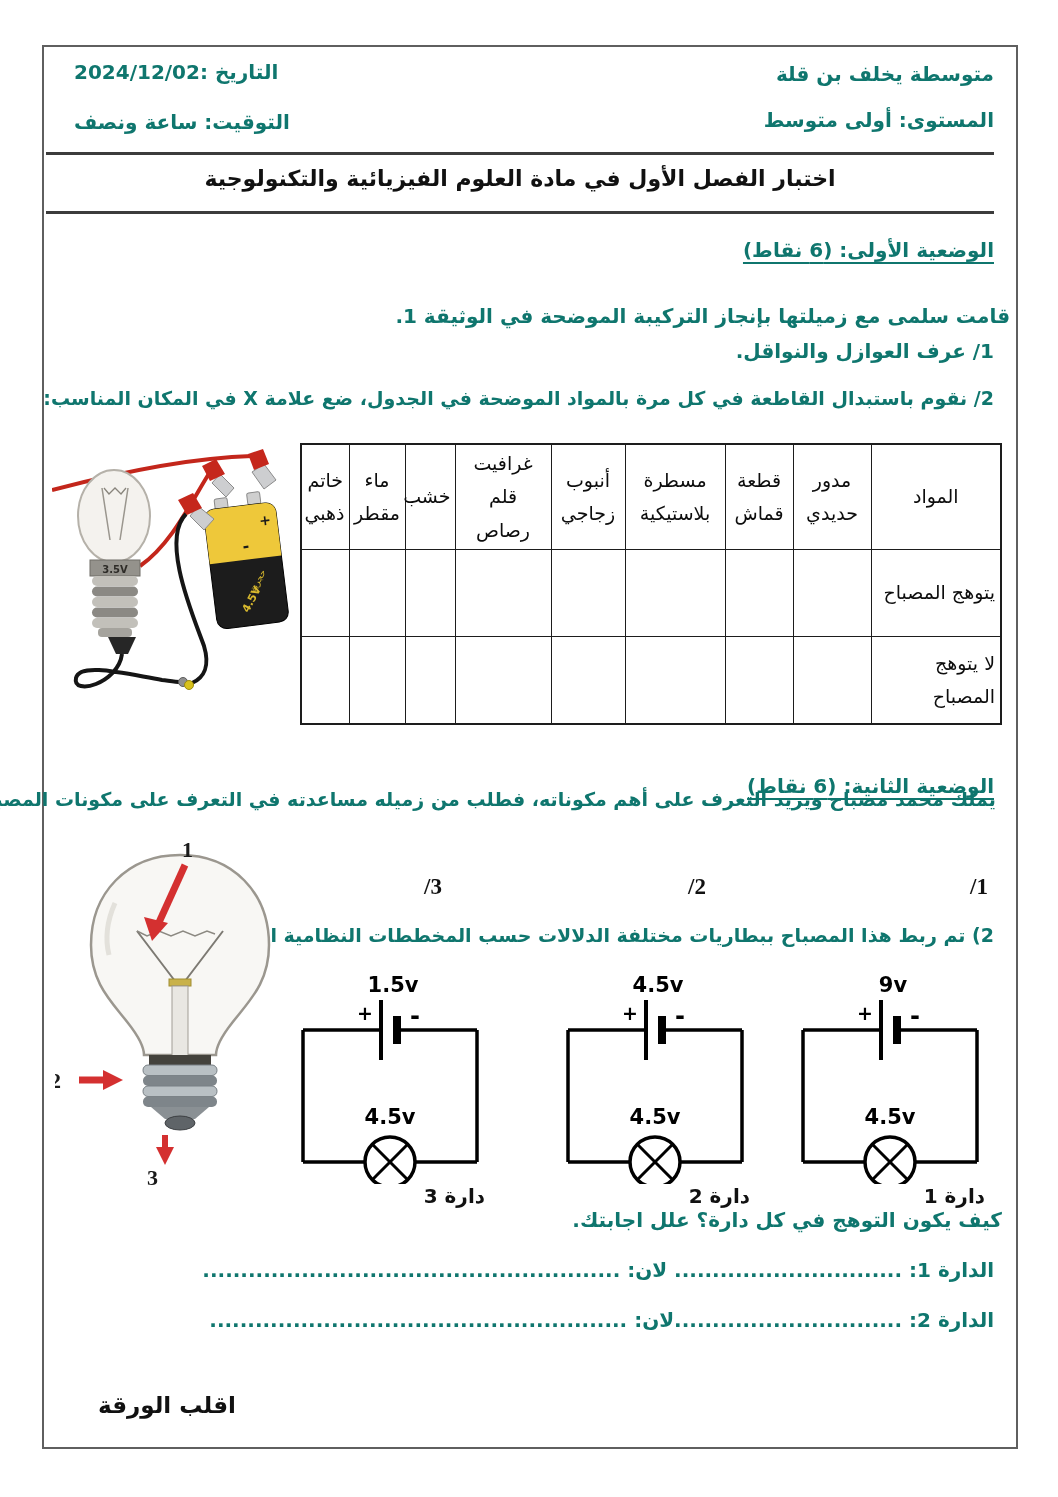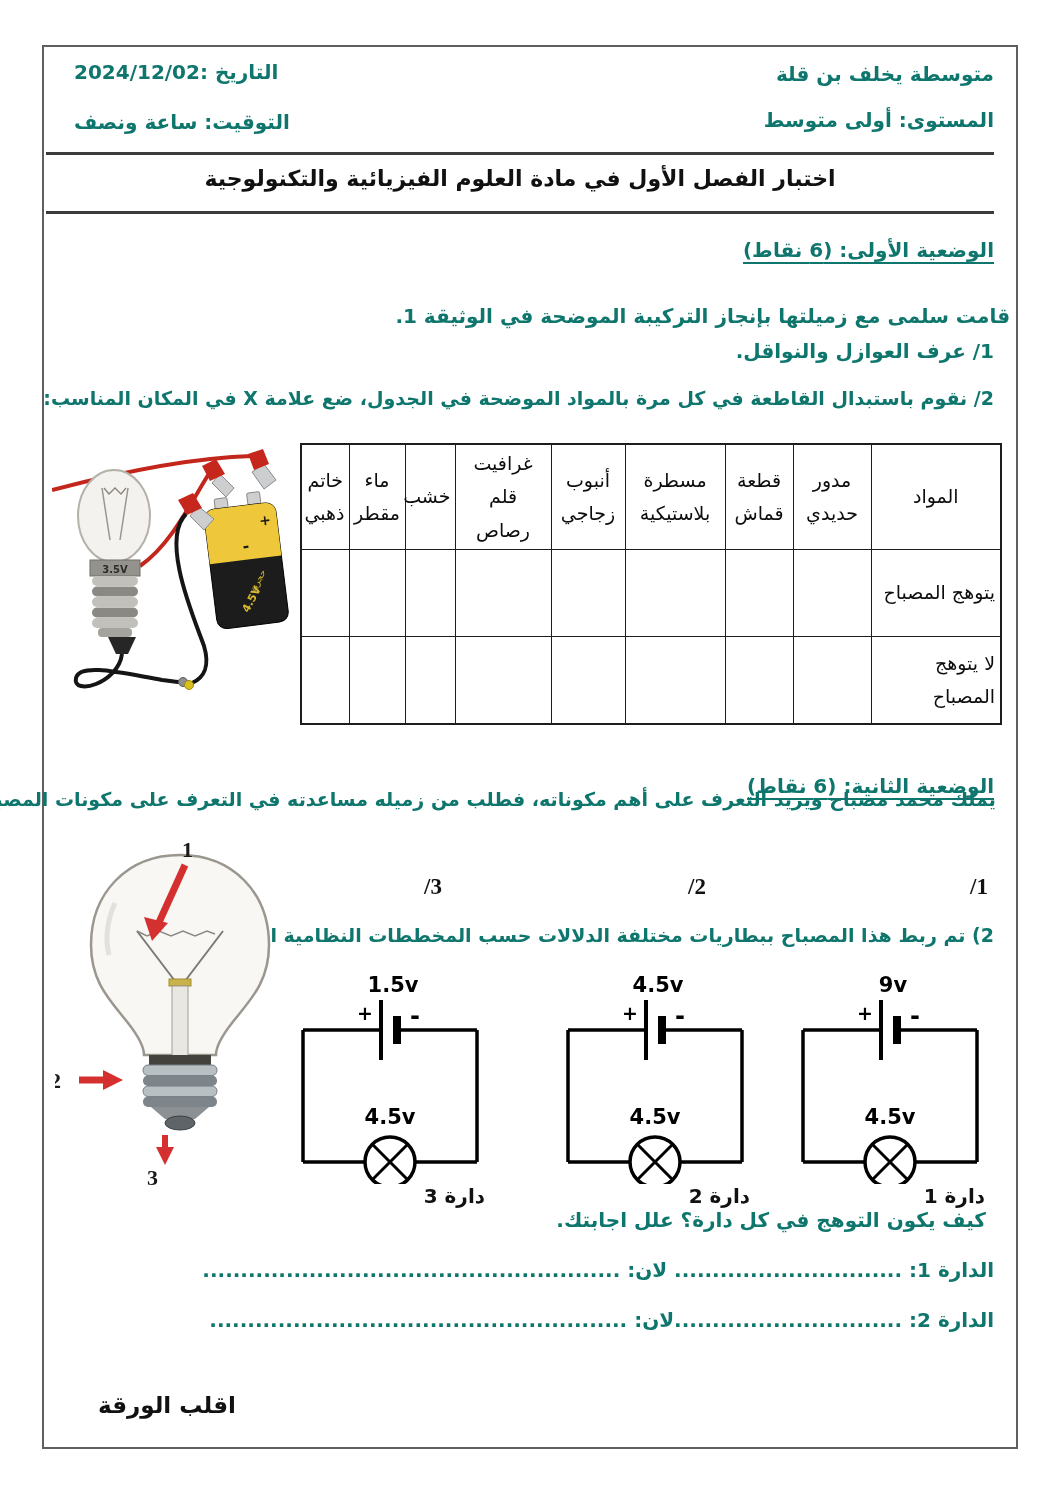--- a/index.html
+++ b/index.html
@@ -277,7 +277,7 @@
 
   </div>
 
-  <div class="txt" style="right:72px;top:1208px;margin-left:46px;">كيف يكون التوهج في كل دارة؟ علل اجابتك.</div>
+  <div class="txt" style="right:56px;top:1208px;margin-left:46px;">كيف يكون التوهج في كل دارة؟ علل اجابتك.</div>
   <div class="txt" style="right:64px;top:1258px;">الدارة 1: .............................. لان: .......................................................</div>
   <div class="txt" style="right:64px;top:1308px;">الدارة 2: ..............................لان: .......................................................</div>
 

